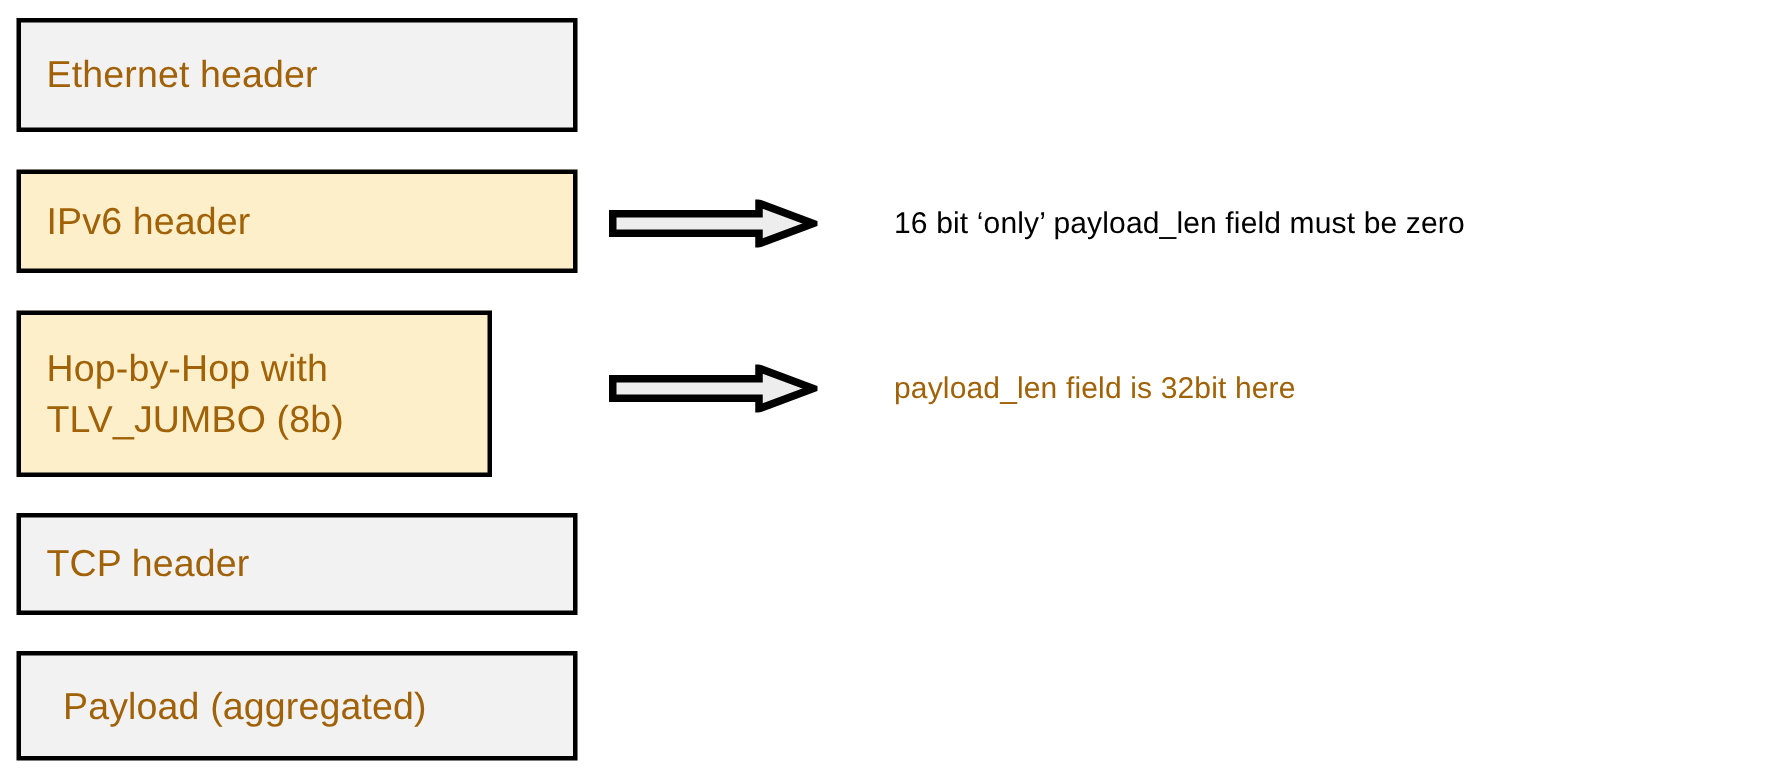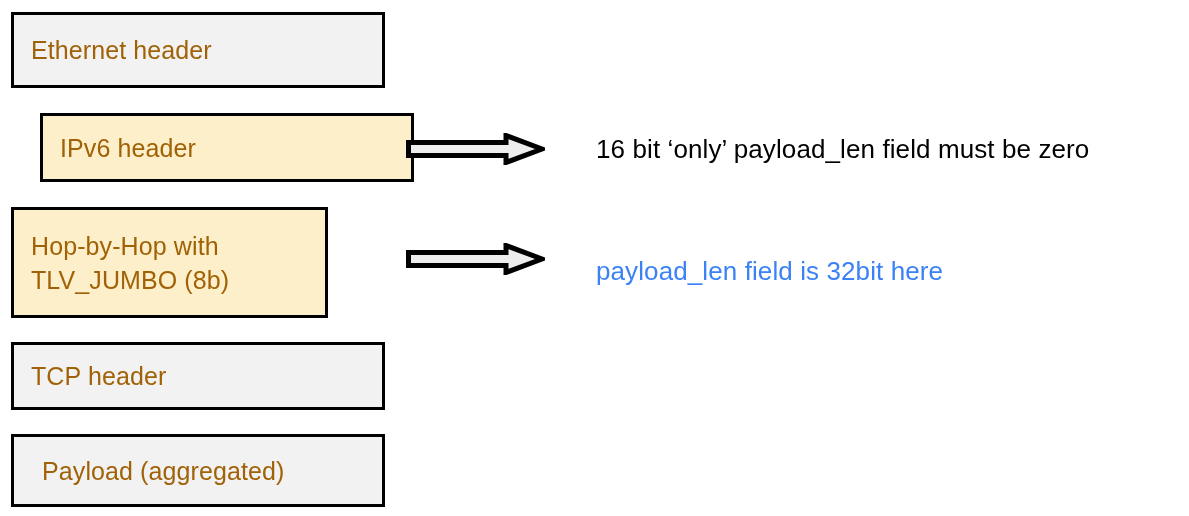--- a/index.html
+++ b/index.html
@@ -62,7 +62,7 @@
     <div class="pkt-box-label">Ethernet header</div>
   </div>
 
-  <div class="pkt-box" id="box-1" style="left: 11px; top: 113px; width: 374px; height: 69px; background: rgb(253, 239, 201); border-color: rgb(0, 0, 0); margin-left: 29px;">
+  <div class="pkt-box" id="box-1" style="left: 11px; top: 113px; width: 374px; height: 69px; background: rgb(253, 239, 201); border-color: rgb(0, 0, 0);">
     <div class="pkt-box-label">IPv6 header</div>
   </div>
 

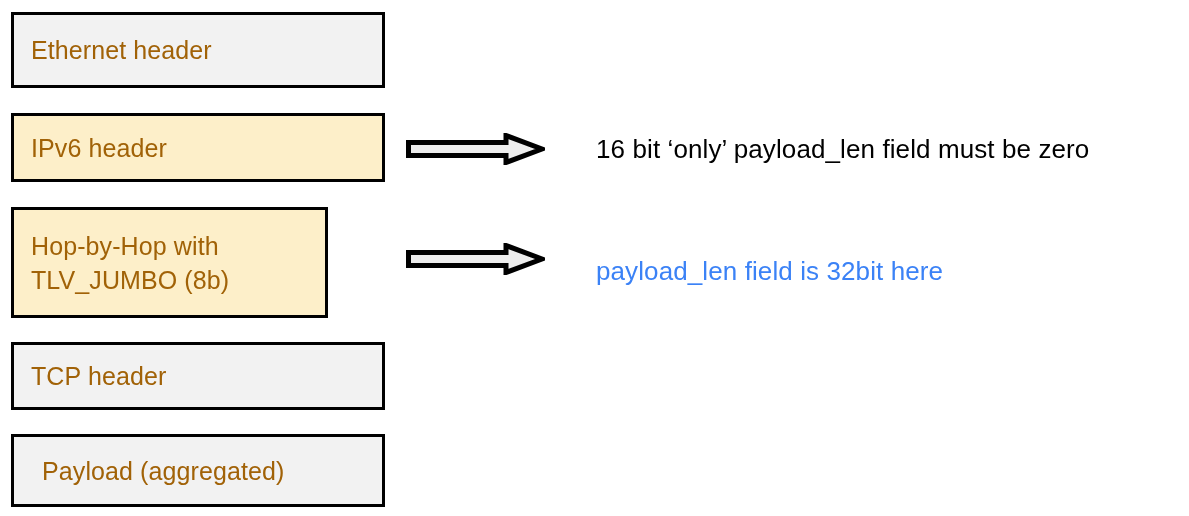--- a/index.html
+++ b/index.html
@@ -40,7 +40,7 @@
   }
   .annotation-text {
     position: absolute;
-    font-size: 26px;
+    font-size: 20px;
     line-height: 30px;
     color: #000000;
     white-space: nowrap;

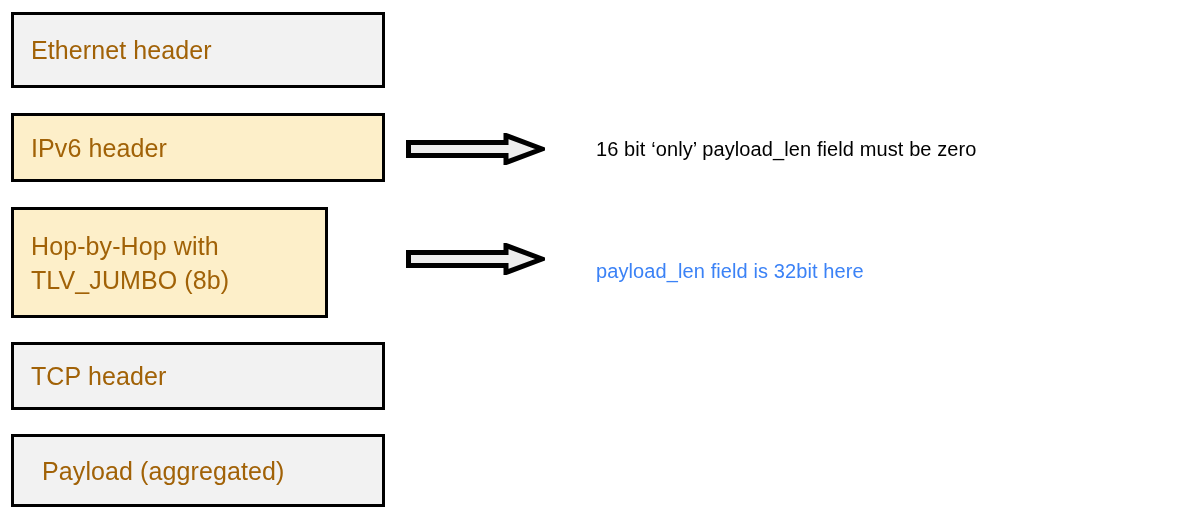--- a/index.html
+++ b/index.html
@@ -92,7 +92,7 @@
   </div>
 
   <div class="annotation-text" id="note-0" style="left: 596px; top: 134px; color: rgb(0, 0, 0);">16 bit ‘only’ payload_len field must be zero</div>
-  <div class="annotation-text" id="note-1" style="left: 596px; top: 256px; color: #3b82f6;">payload_len field is 32bit here</div>
+  <div class="annotation-text" id="note-1" style="left: 596px; top: 244px; color: #a16207;">payload_len field is 32bit here</div>
 
 </div>
 

